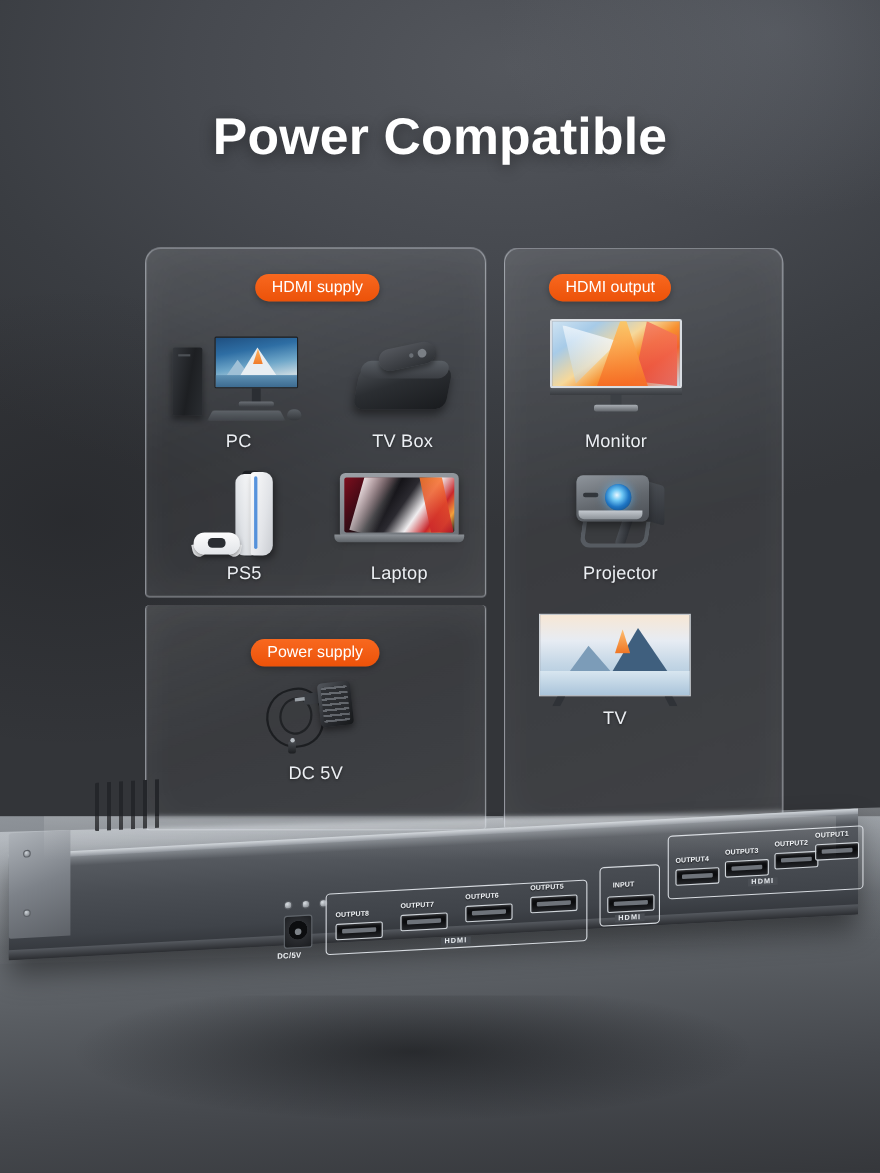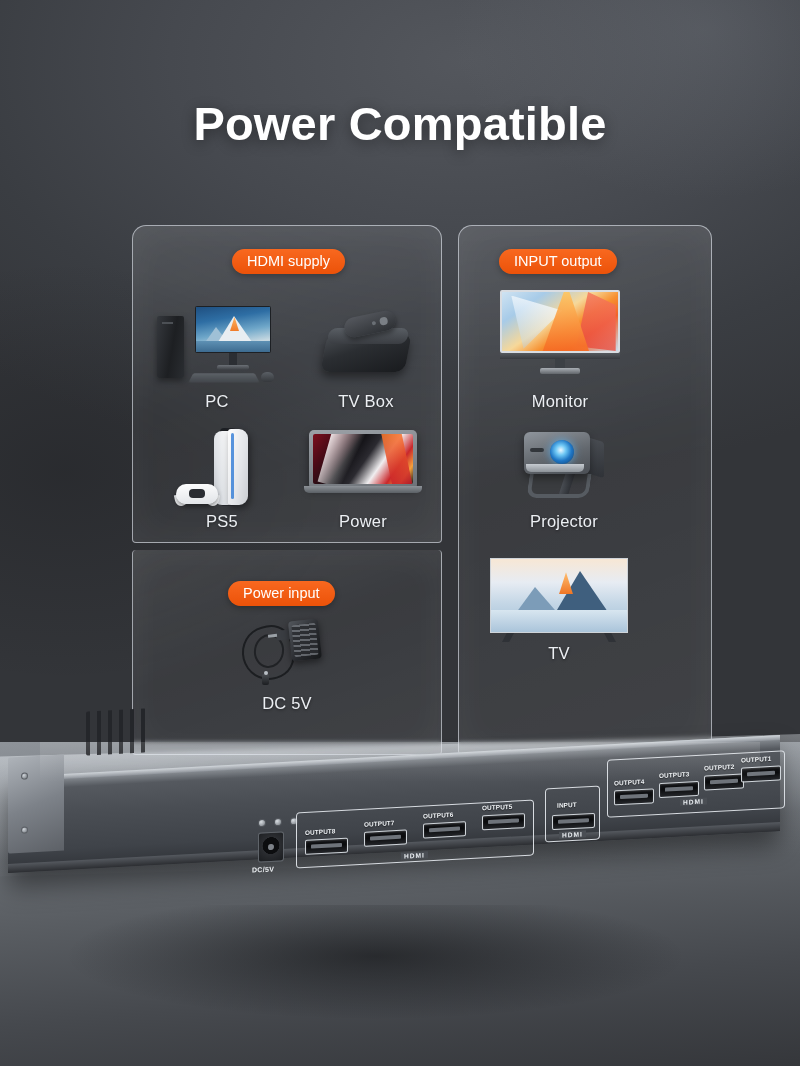--- a/index.html
+++ b/index.html
@@ -447,7 +447,7 @@
 <div class="panel" id="panel-output"></div>
 
 <div class="badge" id="badge-hdmi-input">HDMI supply</div>
-<div class="badge" id="badge-hdmi-output">INPUT output</div>
+<div class="badge" id="badge-hdmi-output">HDMI output</div>
 <div class="badge" id="badge-power">Power input</div>
 
 <div class="art" id="art-pc">

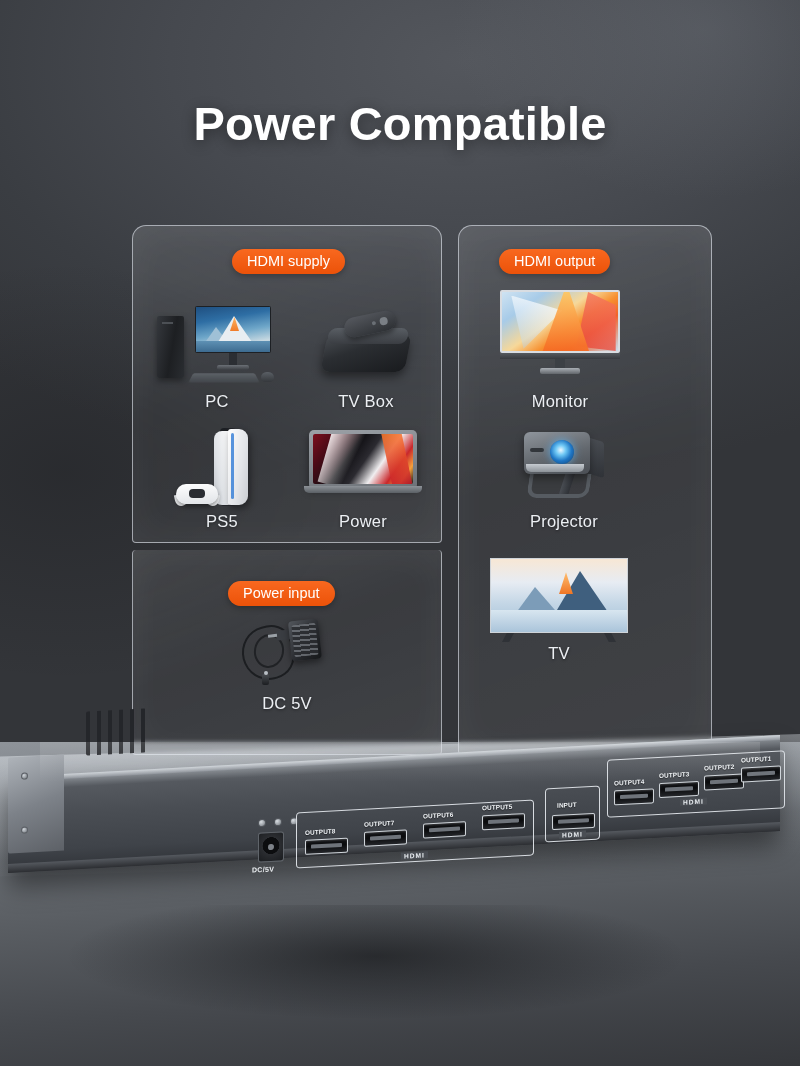--- a/index.html
+++ b/index.html
@@ -491,7 +491,7 @@
     </div>
   <div class="lap-base"></div>
 </div>
-<div class="dev-label" style="left:303px; top:512px;">Power</div>
+<div class="dev-label" style="left:303px; top:512px;">Laptop</div>
 
 <div class="art" id="art-monitor">
   <div class="om-screen">

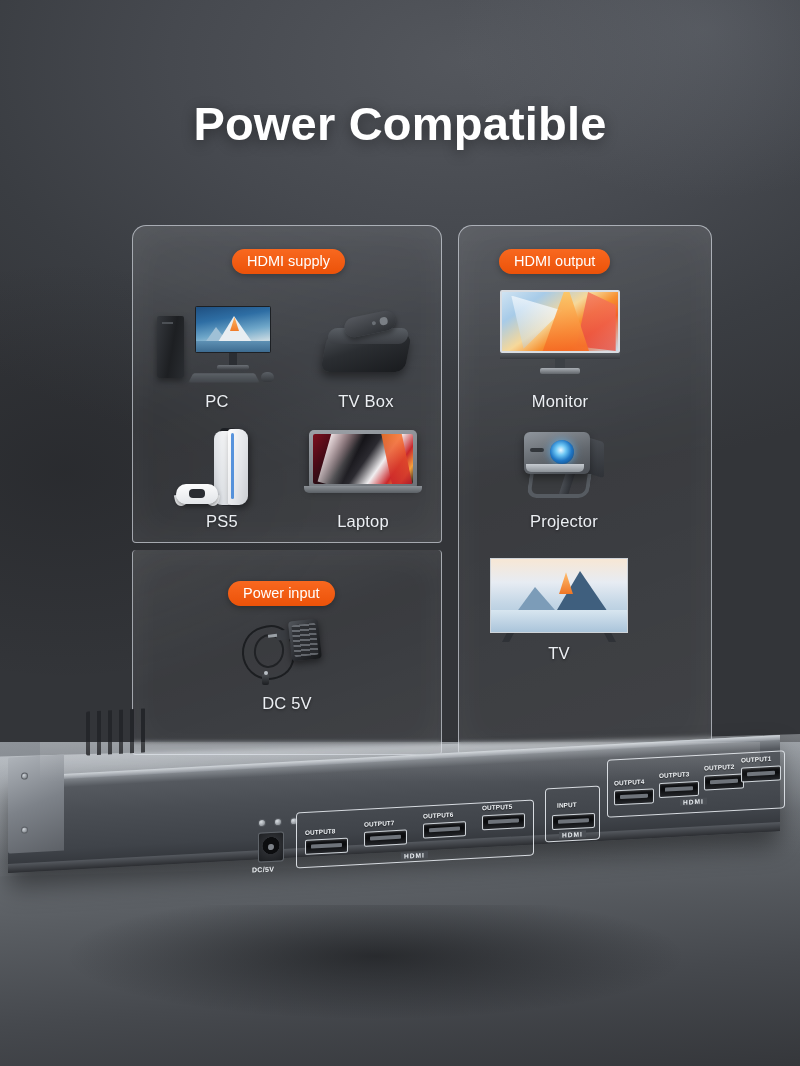--- a/index.html
+++ b/index.html
@@ -448,7 +448,7 @@
 
 <div class="badge" id="badge-hdmi-input">HDMI supply</div>
 <div class="badge" id="badge-hdmi-output">HDMI output</div>
-<div class="badge" id="badge-power">Power input</div>
+<div class="badge" id="badge-power">Power supply</div>
 
 <div class="art" id="art-pc">
   <div class="tower"></div>

